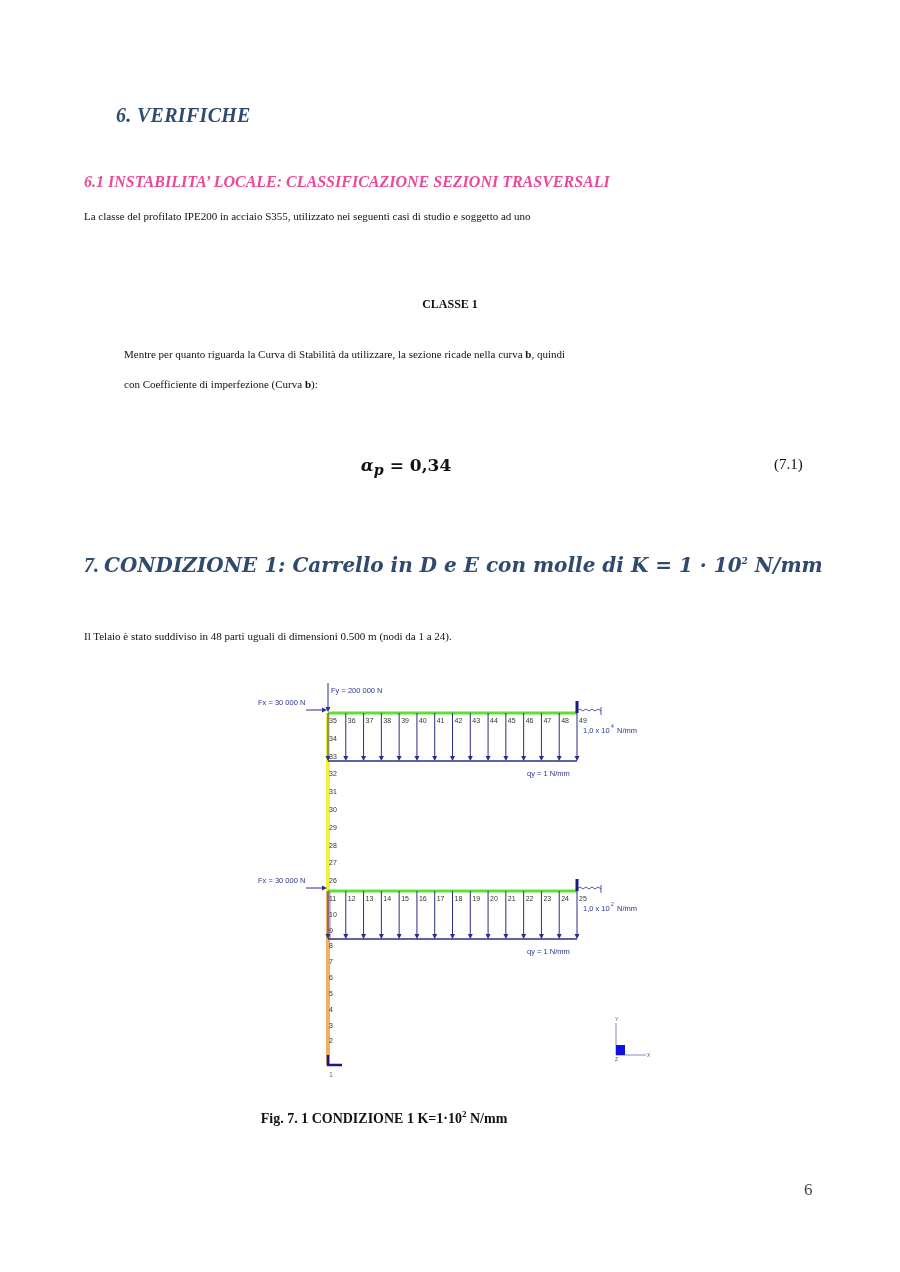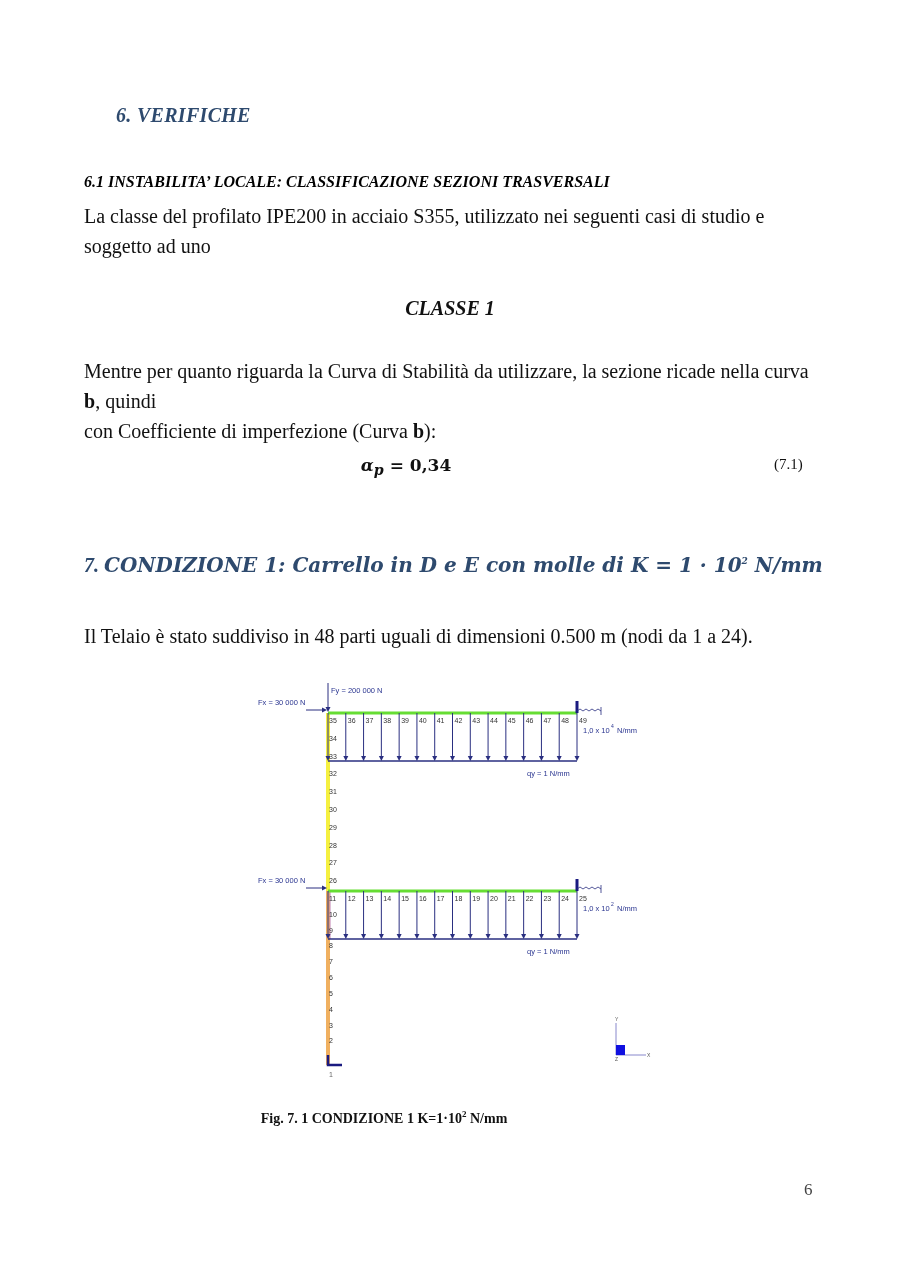--- a/index.html
+++ b/index.html
@@ -6,7 +6,7 @@
   body { width: 900px; height: 1272px; position: relative; overflow: hidden; font-family: "Liberation Serif", serif; color: #111; }
   .abs { position: absolute; }
   .h1 { left: 84px; top: 104px; font-size: 20px; font-style: italic; font-weight: bold; color: #2e4a6e; letter-spacing: 0.3px; margin-left: 32px; }
-  .h2 { left: 84px; top: 173px; font-size: 16px; font-style: italic; font-weight: bold; color: #000000; }
+  .h2 { left: 84px; top: 173px; font-size: 16px; font-style: italic; font-weight: bold; color: #ec4899; }
   .p { left: 84px; font-size: 20px; line-height: 30px; width: 740px; }
   .p1 { top: 201px; }
   .classe { left: 0; width: 900px; top: 297px; text-align: center; font-size: 20px; font-style: italic; font-weight: bold; }

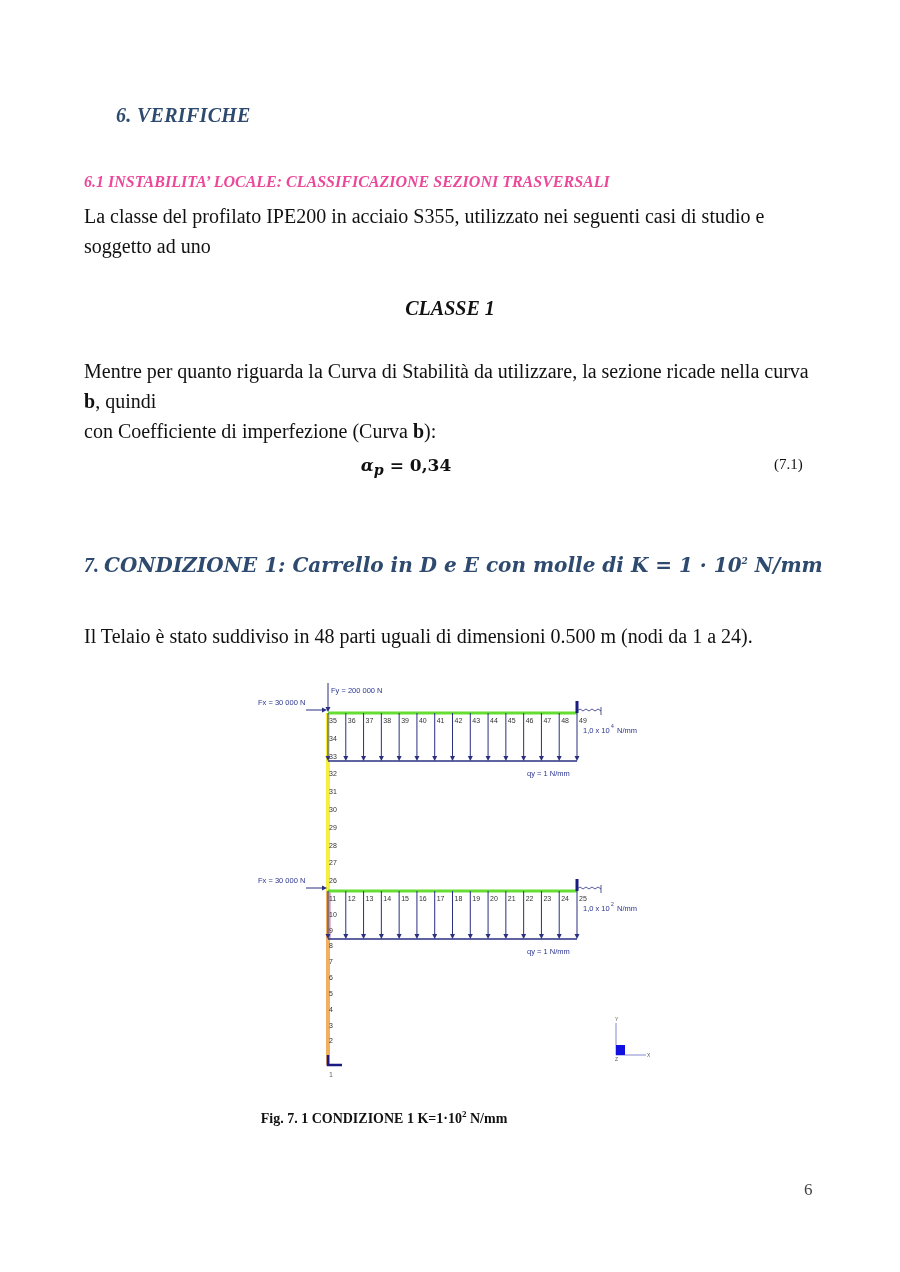--- a/index.html
+++ b/index.html
@@ -7,7 +7,7 @@
   .abs { position: absolute; }
   .h1 { left: 84px; top: 104px; font-size: 20px; font-style: italic; font-weight: bold; color: #2e4a6e; letter-spacing: 0.3px; margin-left: 32px; }
   .h2 { left: 84px; top: 173px; font-size: 16px; font-style: italic; font-weight: bold; color: #ec4899; }
-  .p { left: 84px; font-size: 20px; line-height: 30px; width: 740px; }
+  .p { left: 84px; font-size: 11px; line-height: 30px; width: 740px; }
   .p1 { top: 201px; }
   .classe { left: 0; width: 900px; top: 297px; text-align: center; font-size: 20px; font-style: italic; font-weight: bold; }
   .p2 { top: 356px; }

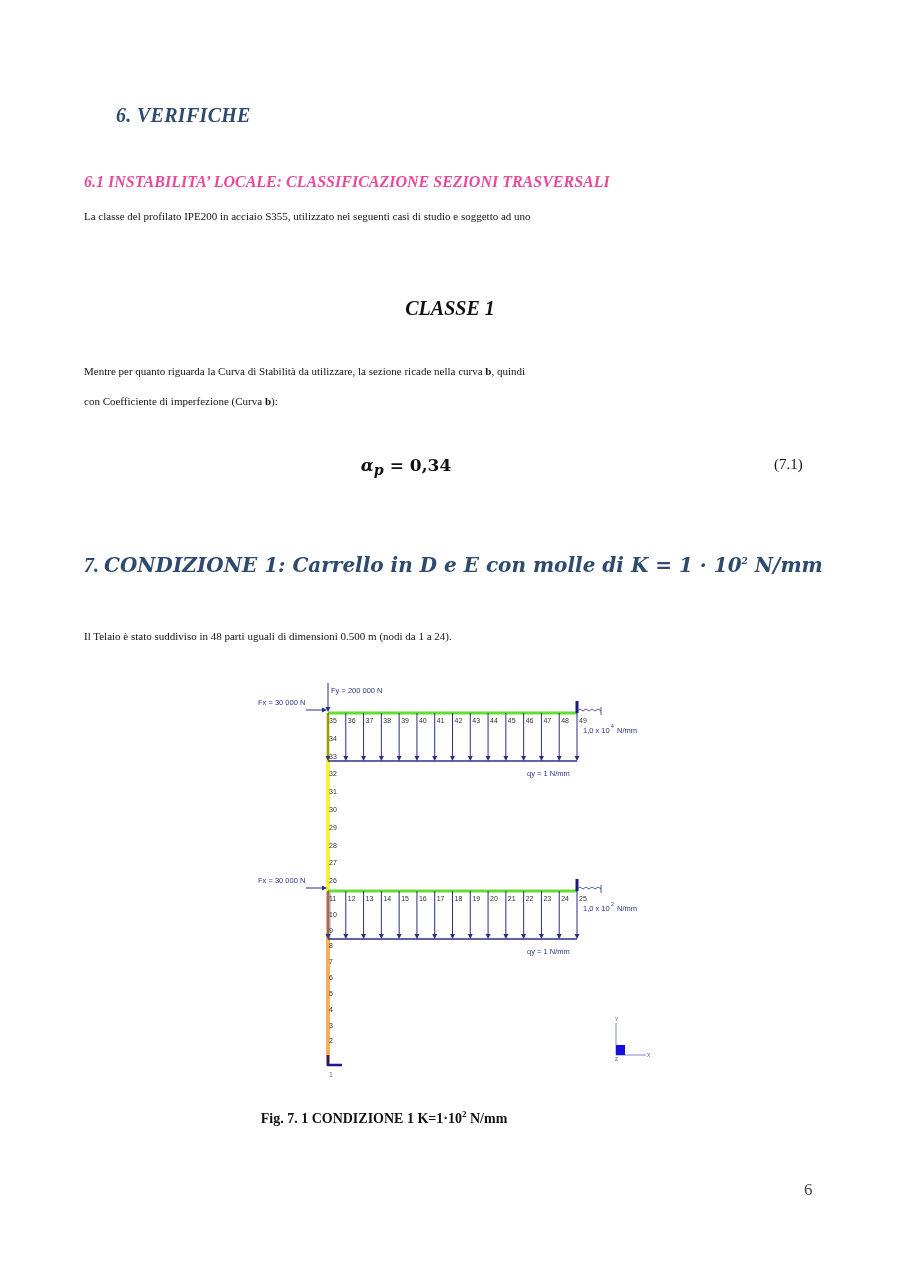--- a/index.html
+++ b/index.html
@@ -9,7 +9,7 @@
   .h2 { left: 84px; top: 173px; font-size: 16px; font-style: italic; font-weight: bold; color: #ec4899; }
   .p { left: 84px; font-size: 11px; line-height: 30px; width: 740px; }
   .p1 { top: 201px; }
-  .classe { left: 0; width: 900px; top: 297px; text-align: center; font-size: 20px; font-style: italic; font-weight: bold; }
+  .classe { left: 0; width: 900px; top: 297px; text-align: center; font-size: 12px; font-weight: bold; }
   .p2 { top: 356px; }
   .eq { left: 0; width: 812px; top: 455px; text-align: center; font-size: 17px; font-weight: bold; font-family: "DejaVu Serif", serif; }
   .eq i { font-style: italic; }

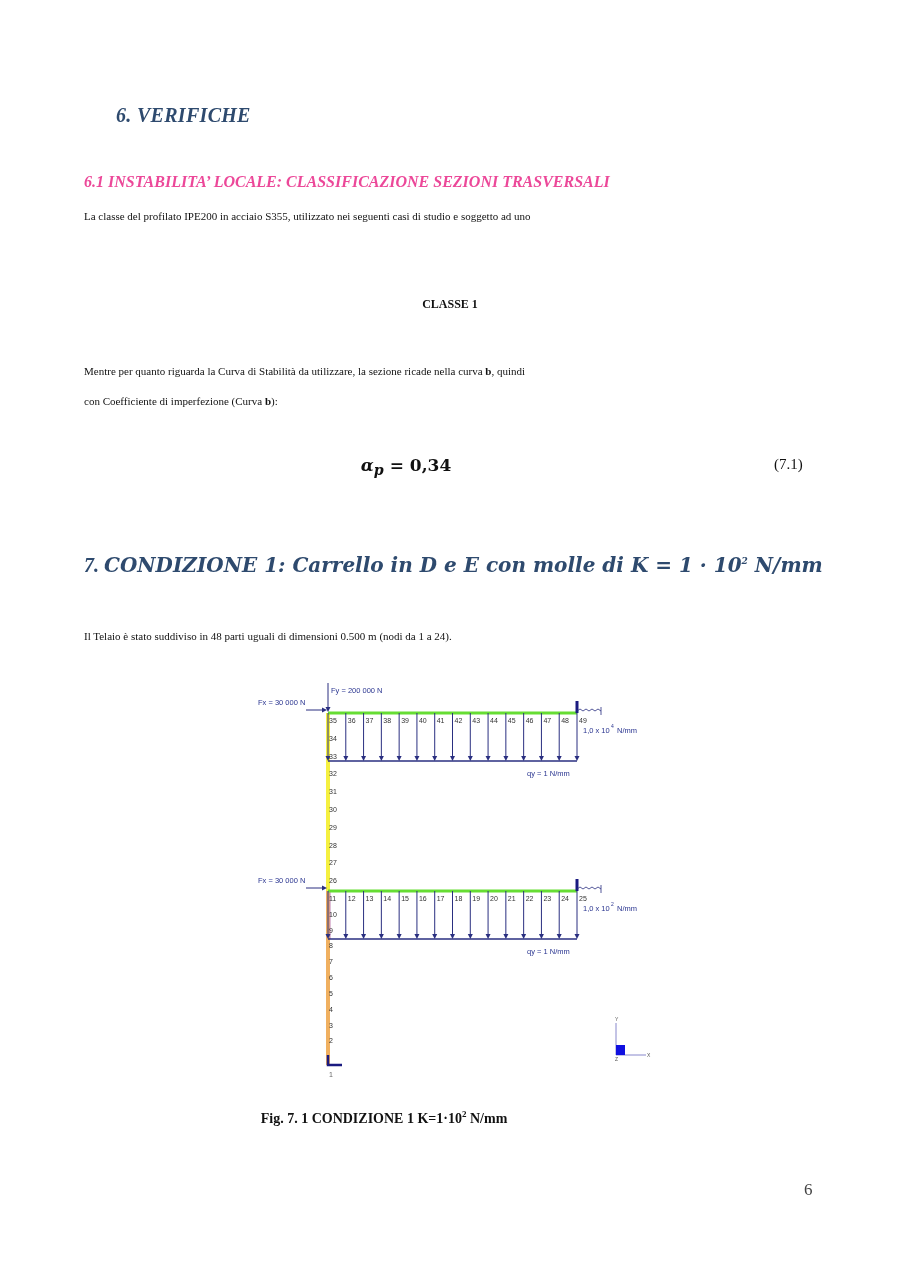--- a/index.html
+++ b/index.html
@@ -10,7 +10,7 @@
   .p { left: 84px; font-size: 11px; line-height: 30px; width: 740px; }
   .p1 { top: 201px; }
   .classe { left: 0; width: 900px; top: 297px; text-align: center; font-size: 12px; font-weight: bold; }
-  .p2 { top: 356px; }
+  .p2 { top: 339px; margin-left: 40px; }
   .eq { left: 0; width: 812px; top: 455px; text-align: center; font-size: 17px; font-weight: bold; font-family: "DejaVu Serif", serif; }
   .eq i { font-style: italic; }
   .eqnum { left: 774px; top: 456px; font-size: 15px; }

